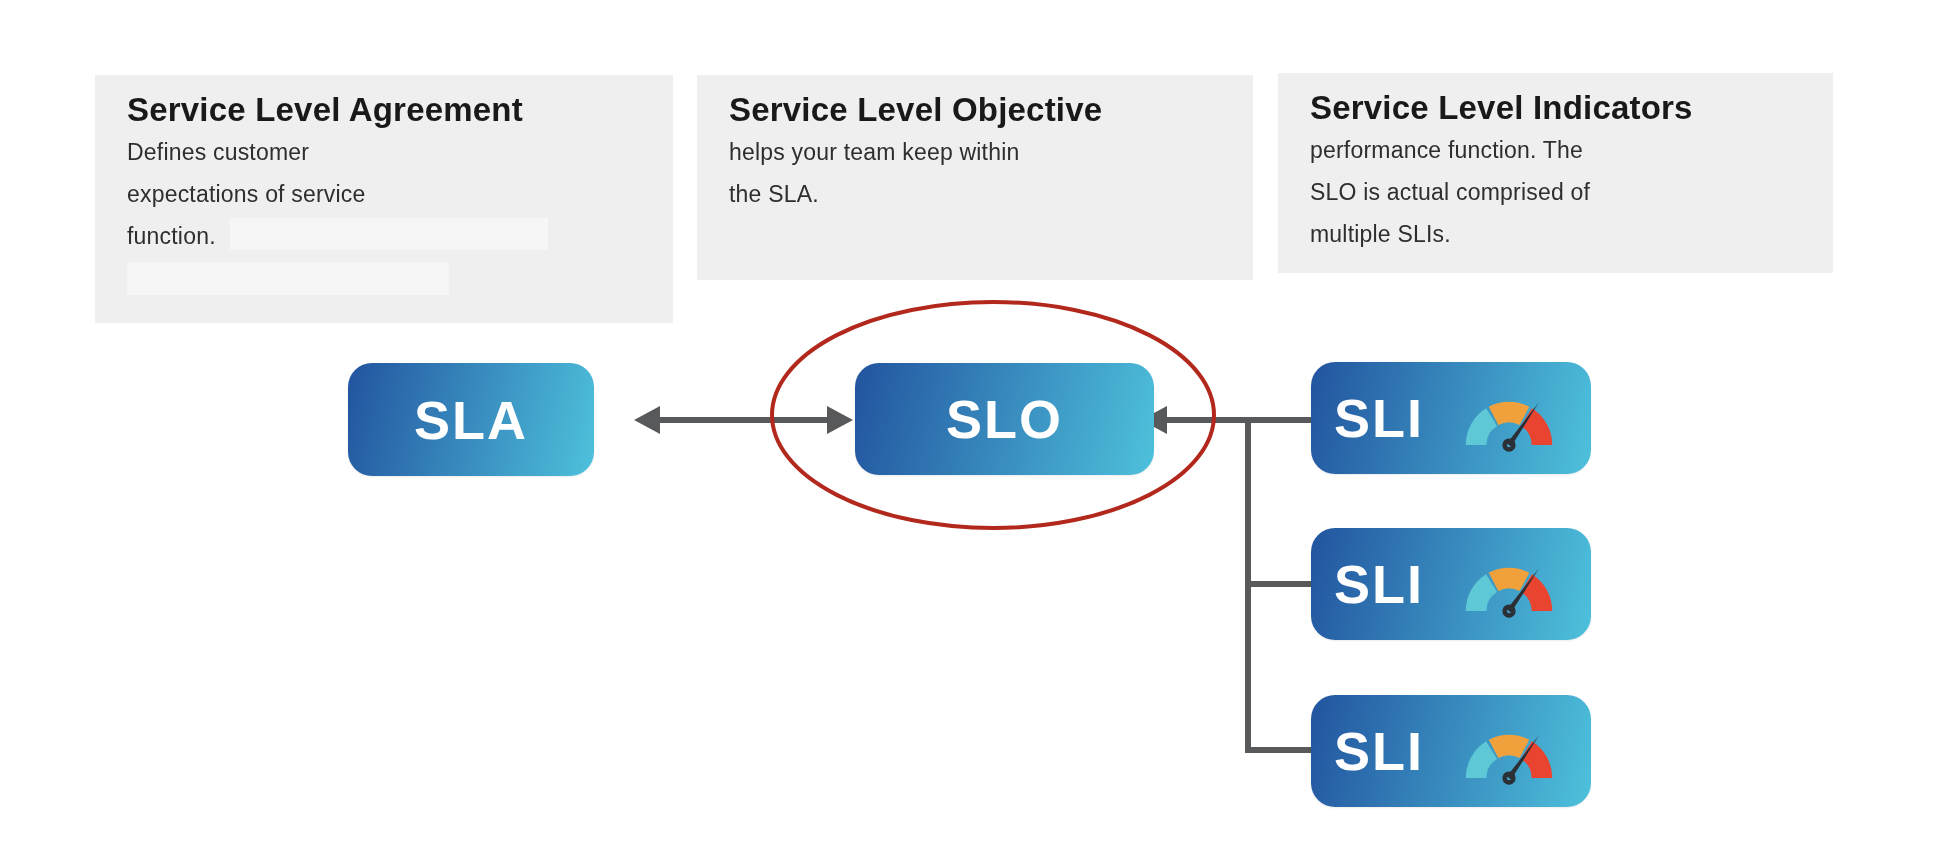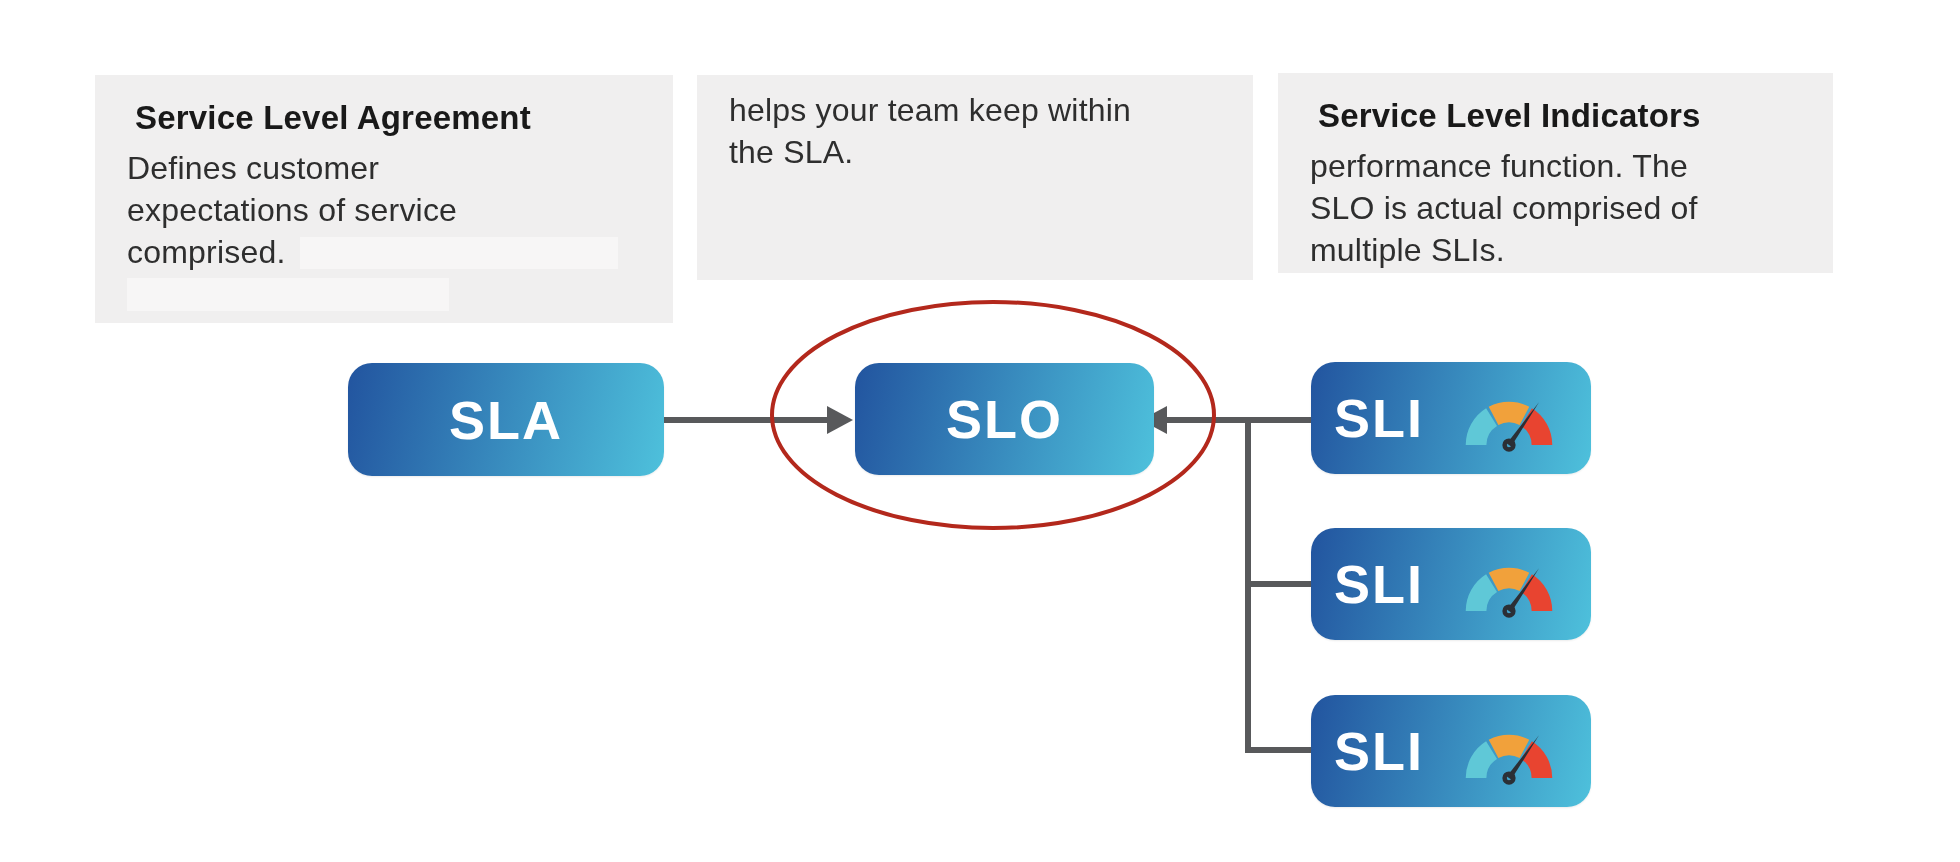--- a/index.html
+++ b/index.html
@@ -18,7 +18,7 @@
     color:var(--body-text,#2e2e2e);
   }
   .card h3{
-    margin:8px;font-size:33px;line-height:42px;font-weight:700;
+    margin:0;font-size:33px;line-height:42px;font-weight:700;
     color:var(--title-text,#191919);letter-spacing:0.2px;
   }
   .card .line{font-size:32px;line-height:42px;letter-spacing:0.2px;}

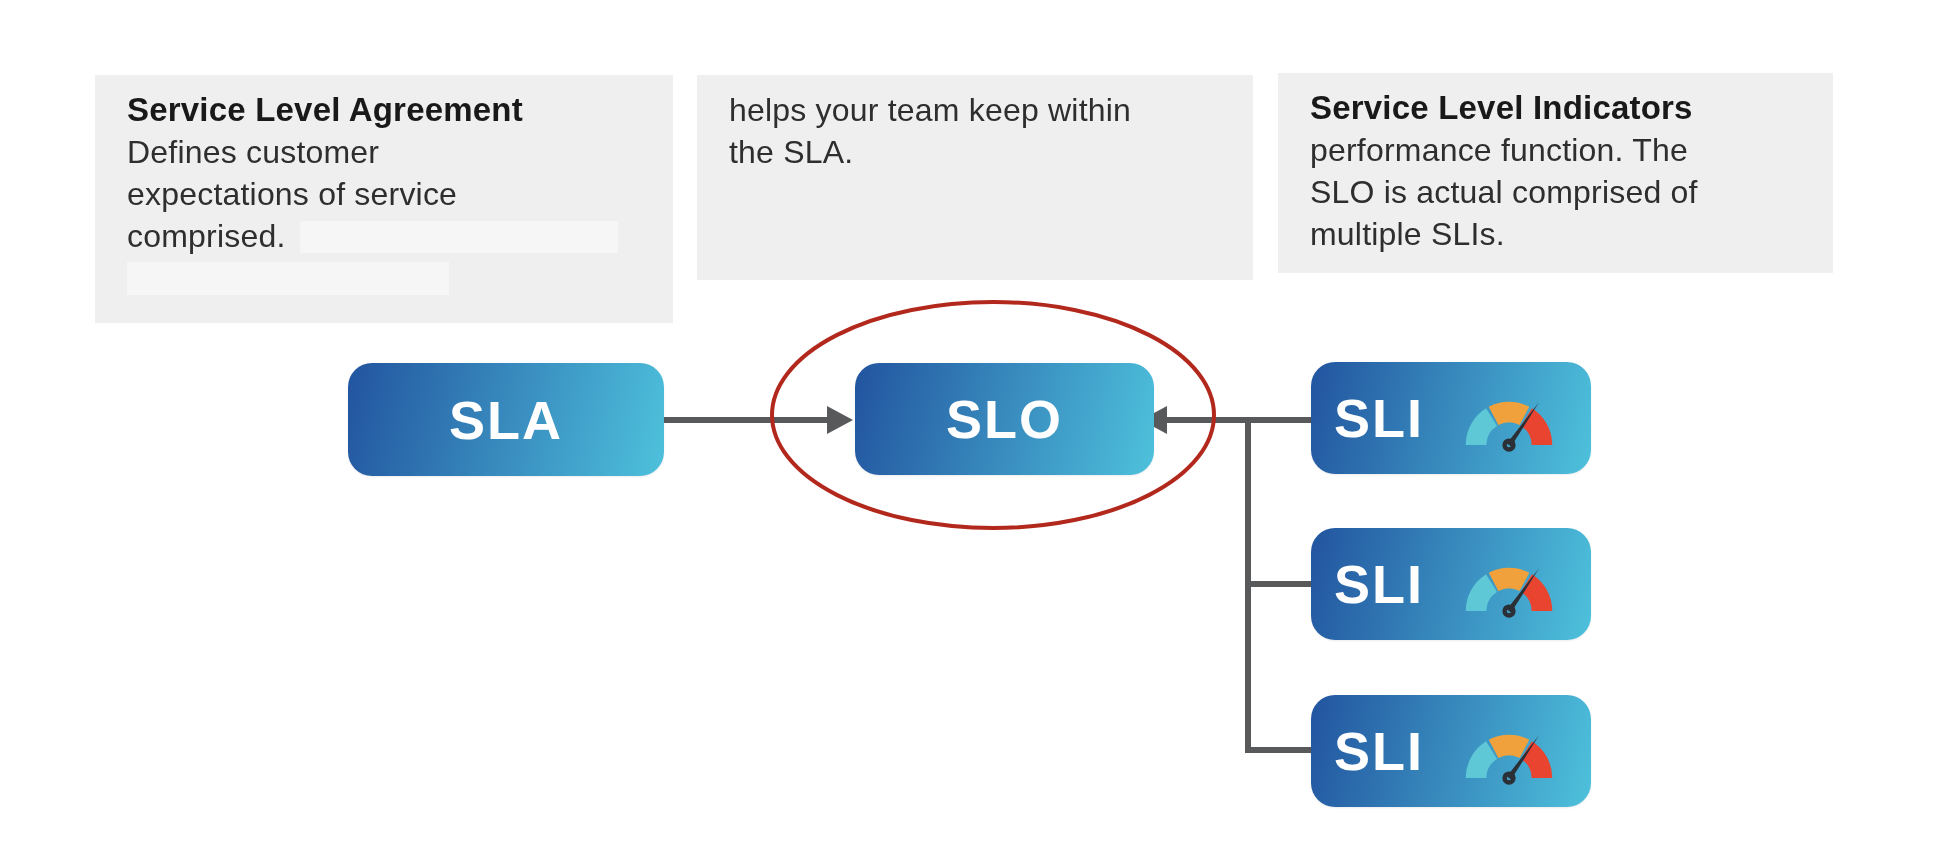--- a/index.html
+++ b/index.html
@@ -92,6 +92,7 @@
   </div>
 
   <div class="card card-2">
+    <h3>Service Level Objective</h3>
     <div class="line">helps your team keep within</div>
     <div class="line">the SLA.</div>
   </div>

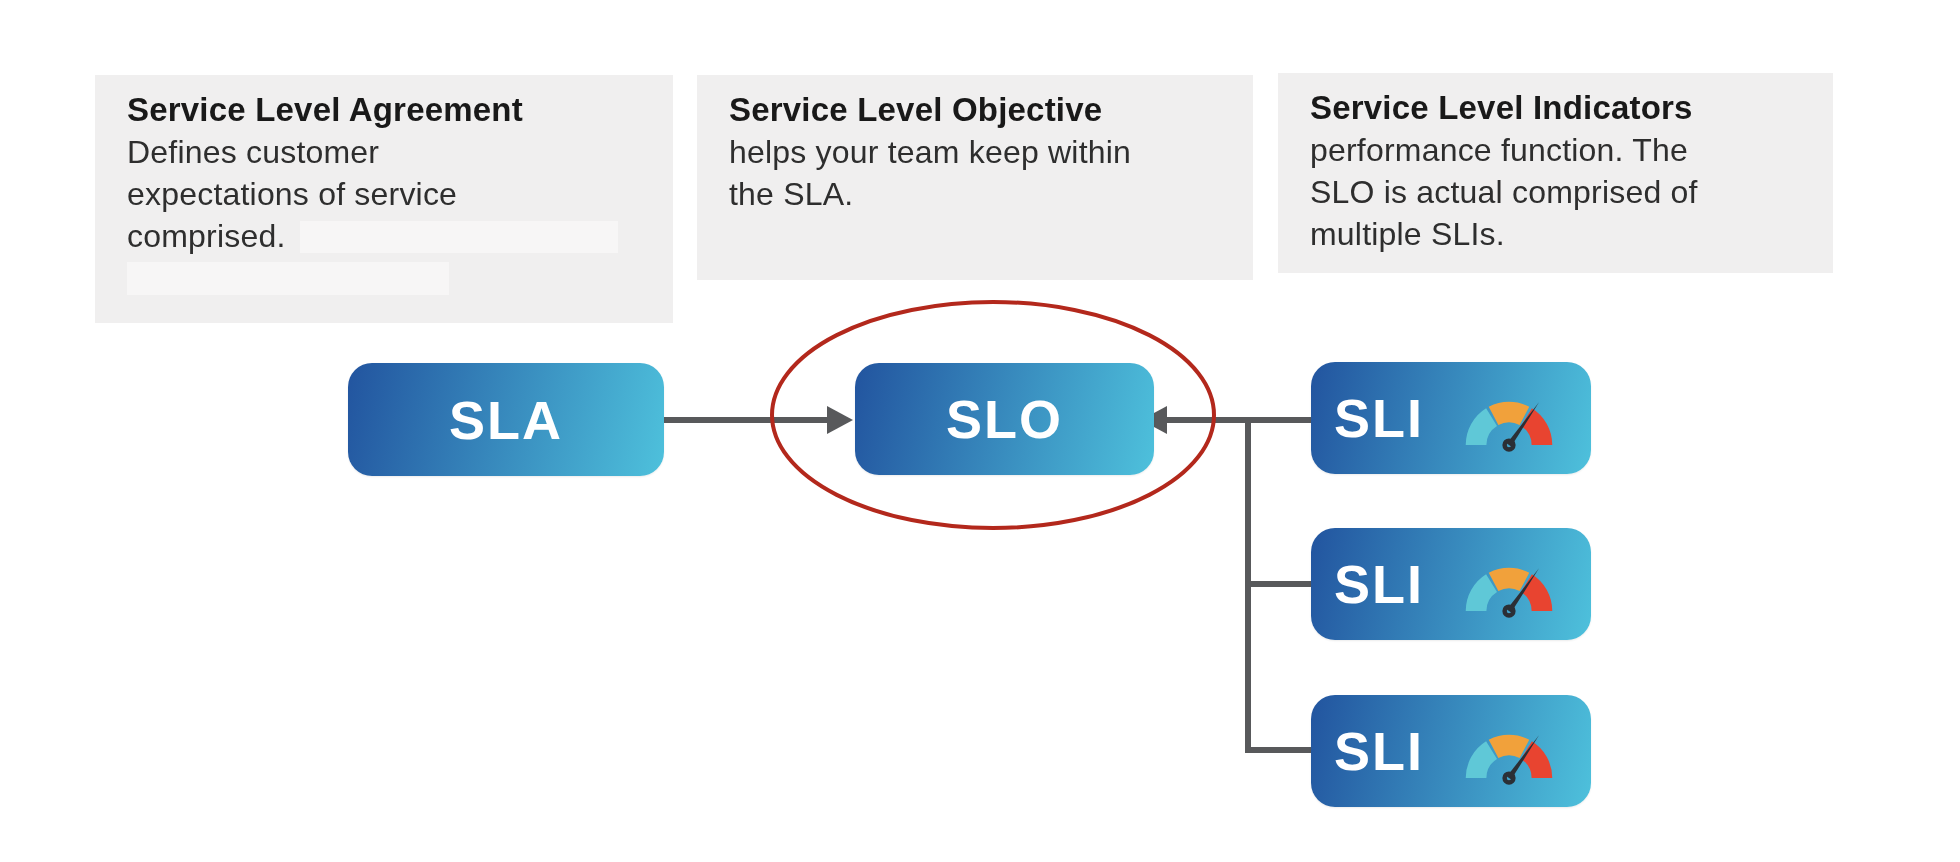--- a/index.html
+++ b/index.html
@@ -21,7 +21,7 @@
     margin:0;font-size:33px;line-height:42px;font-weight:700;
     color:var(--title-text,#191919);letter-spacing:0.2px;
   }
-  .card .line{font-size:32px;line-height:42px;letter-spacing:0.2px;}
+  .card .line{font-size:23px;line-height:42px;letter-spacing:0.2px;}
   .card-1{left:95px;top:75px;width:578px;height:248px;}
   .card-2{left:697px;top:75px;width:556px;height:205px;}
   .card-3{left:1278px;top:73px;width:555px;height:200px;}

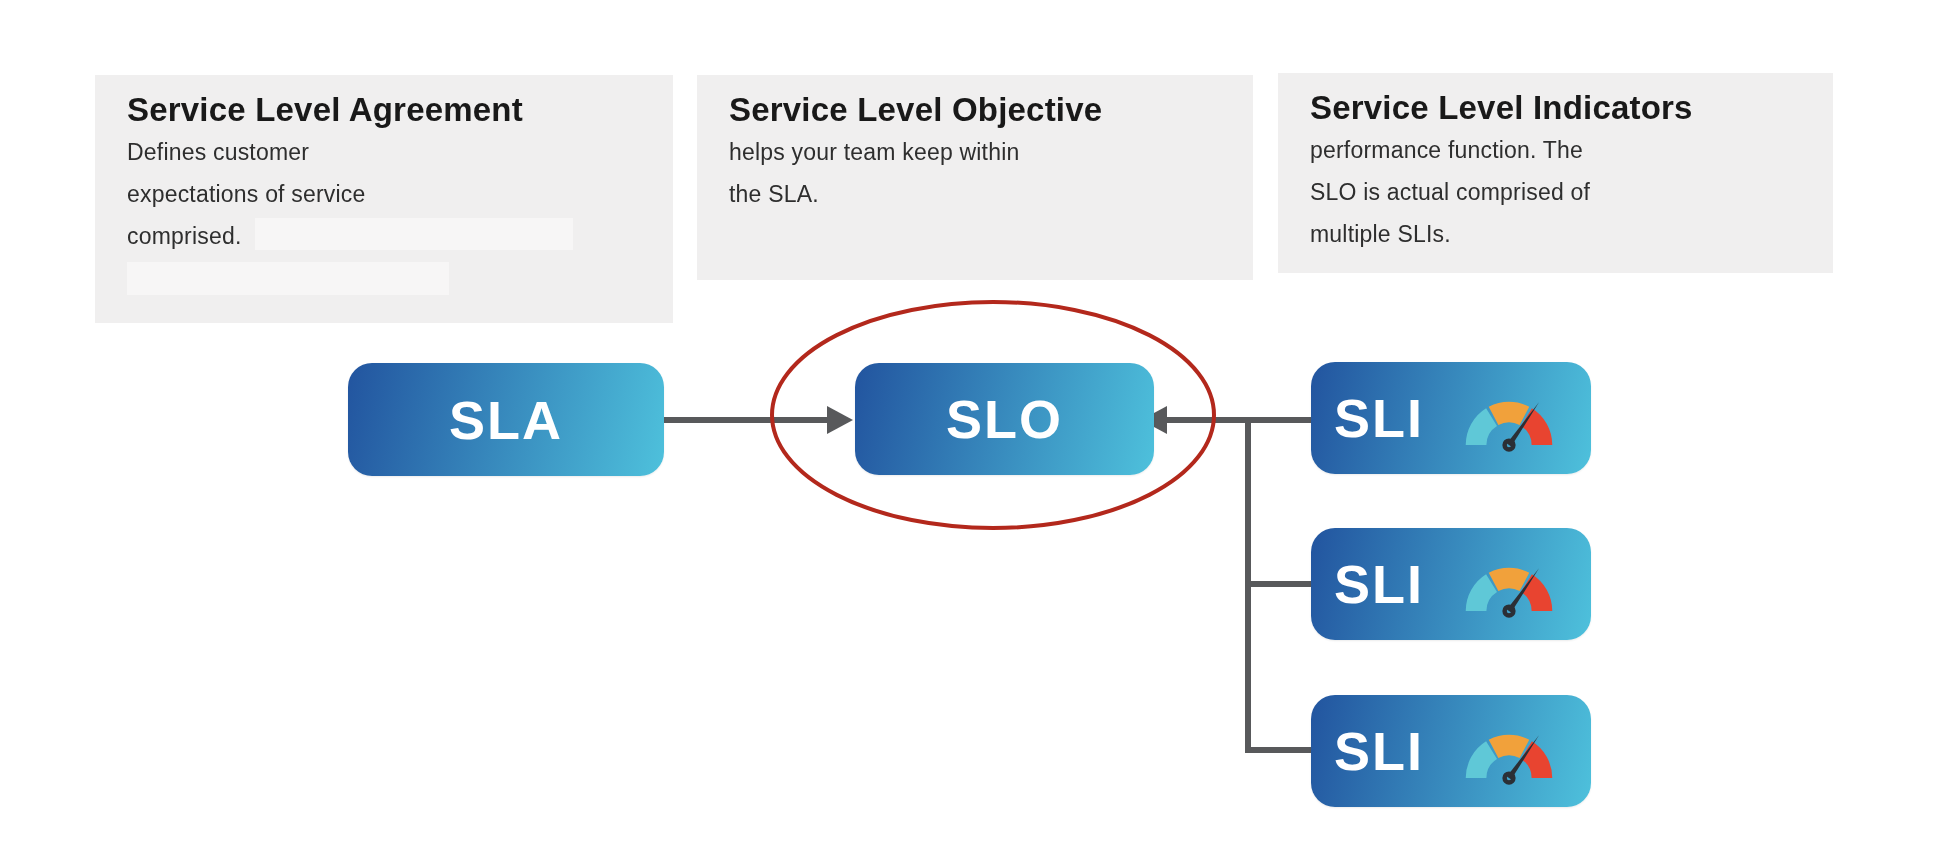--- a/index.html
+++ b/index.html
@@ -86,7 +86,7 @@
     <div class="line">Defines customer</div>
     <div class="line">expectations of service</div>
     <div class="line">
-      <span>comprised.</span><span class="redacted-inline"></span>
+      <span>function.</span><span class="redacted-inline"></span>
     </div>
     <div class="redacted-row"></div>
   </div>

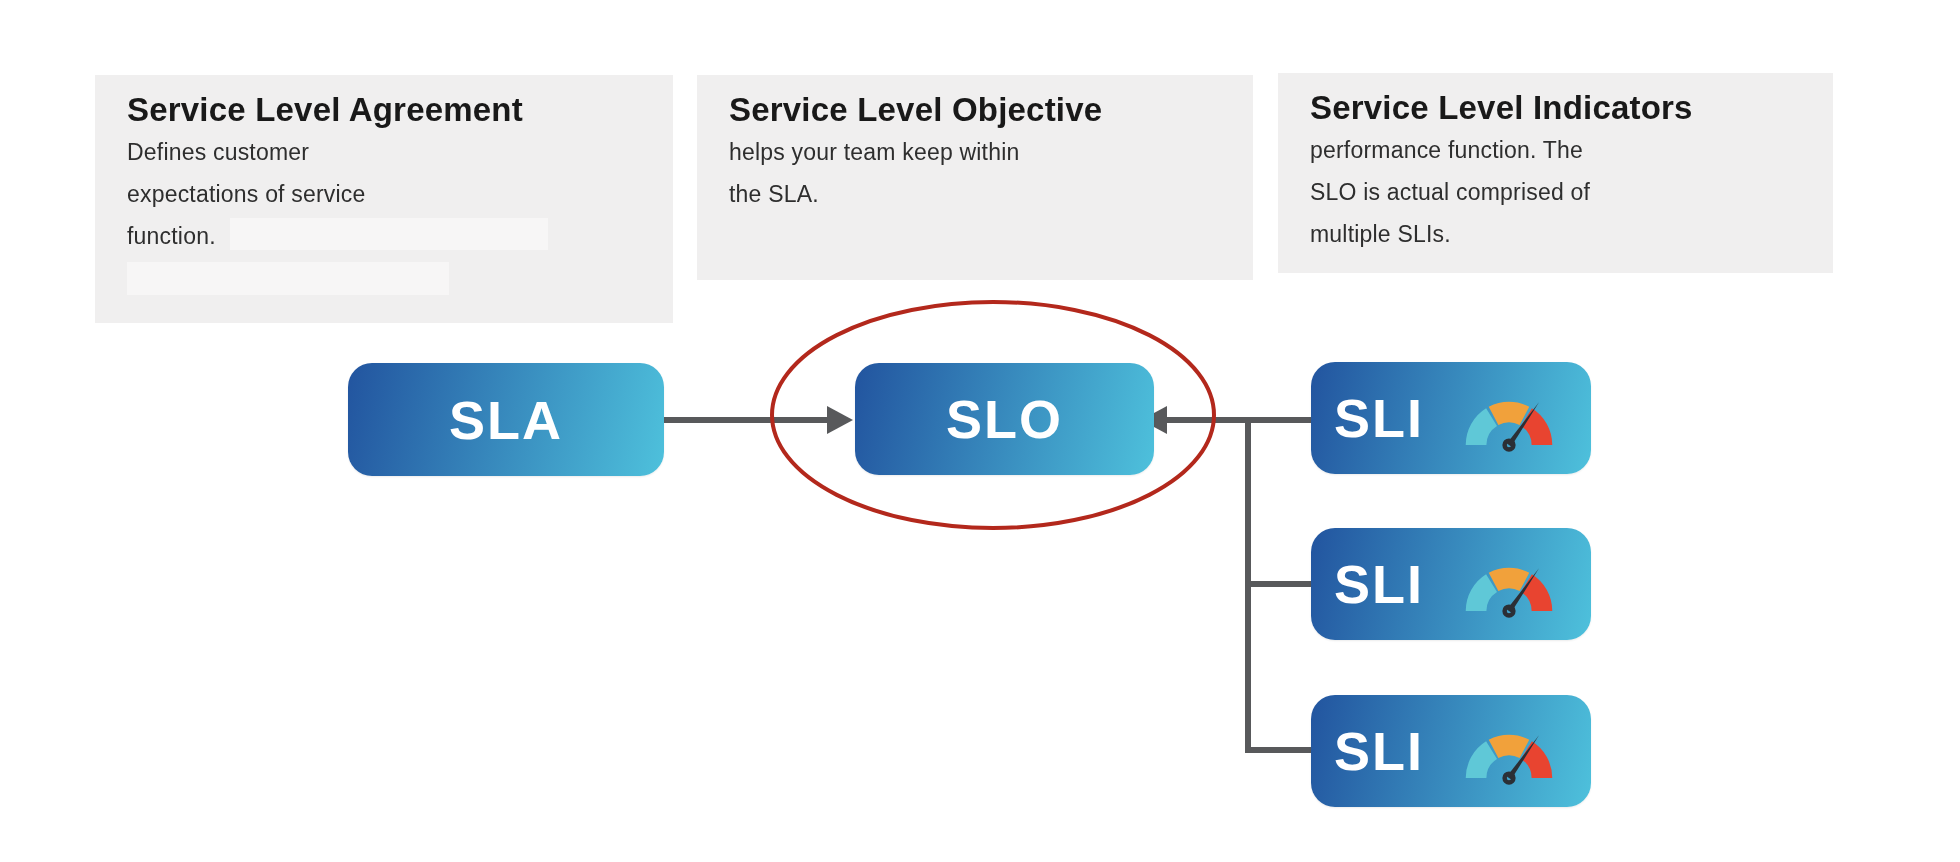--- a/index.html
+++ b/index.html
@@ -44,7 +44,7 @@
     color:var(--node-label-color,#ffffff);font-weight:700;font-size:54px;
     letter-spacing:2px;line-height:1;
   }
-  .node-sla{left:348px;top:363px;width:316px;height:113px;}
+  .node-sla{left:348px;top:363px;width:246px;height:113px;}
   .node-slo{left:855px;top:363px;width:299px;height:112px;}
   .node-sli{width:280px;height:112px;left:1311px;gap:26px;}
   .node-sli-1{top:362px;}

